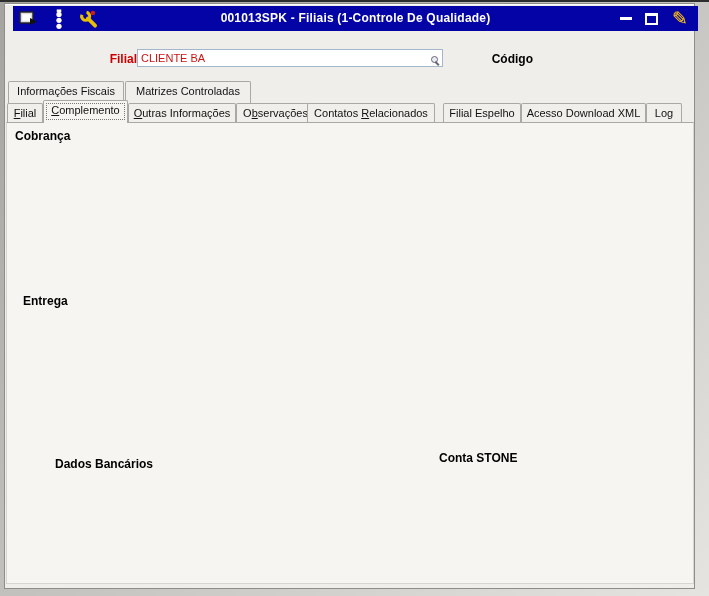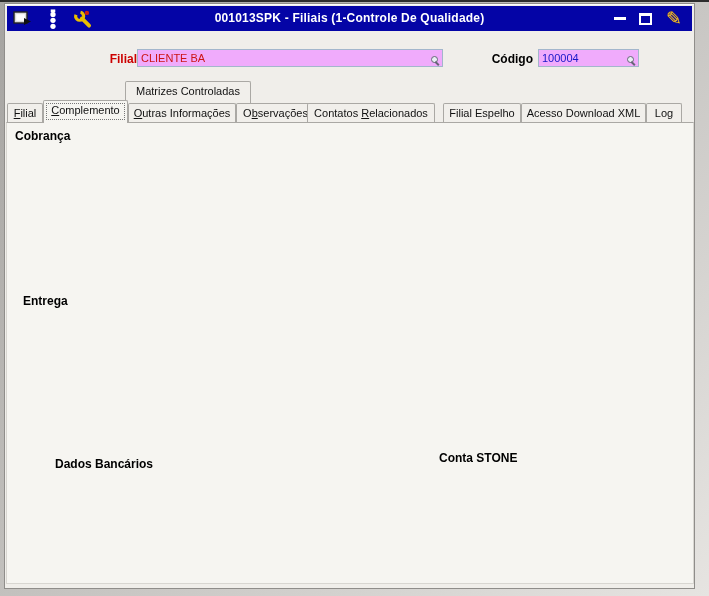--- a/index.html
+++ b/index.html
@@ -11,7 +11,7 @@
          background:#f0eeea; border:1px solid #8f8d8a; box-shadow:0 1px 0 #fff inset; }
 
   
-  .titlebar { position:absolute; left:2px; top:2px; width:685px; height:25px; background:#0404a6; }
+  .titlebar { position:absolute; left:8px; top:2px; width:685px; height:25px; background:#0404a6; }
   .title { position:absolute; left:0; top:5px; width:100%; text-align:center; color:#fff;
            font-size:12px; font-weight:bold; letter-spacing:.2px; }
   .tb-ico { position:absolute; top:3px; width:20px; height:20px; cursor:pointer; }

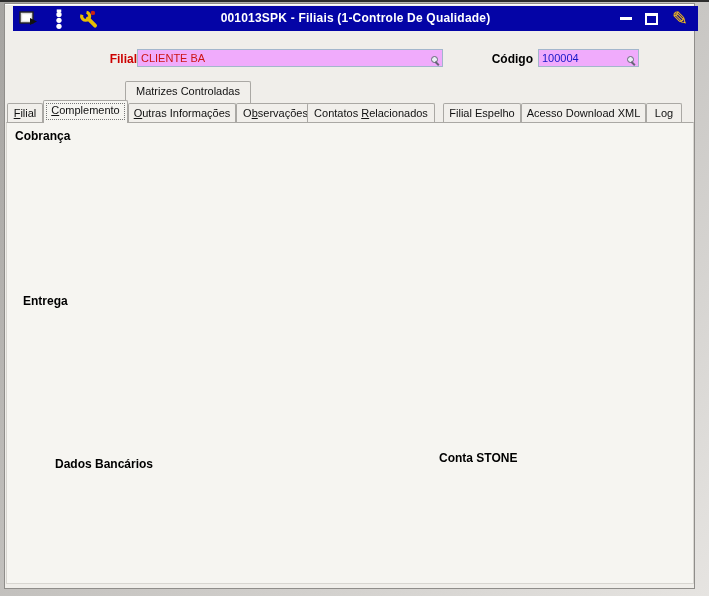--- a/index.html
+++ b/index.html
@@ -23,7 +23,7 @@
   .lbl { position:absolute; font-size:11px; color:#000; text-align:right; white-space:nowrap; }
   .lbl.b { font-weight:bold; font-size:12px; }
   .lbl.red { color:#cc0000; }
-  .inp { position:absolute; height:18px; background:#f0abfc; border:1px solid #a3b6cc;
+  .inp { position:absolute; height:18px; background:#ffffff; border:1px solid #a3b6cc;
          font-size:11px; color:#1616c8; padding:2px 3px 0 3px; white-space:nowrap; overflow:hidden; }
   .inp.red { color:#cc1414; }
   .inp.ro { background:#e7e6e1; color:#1a1a1a; border-color:#b3b1ac; }

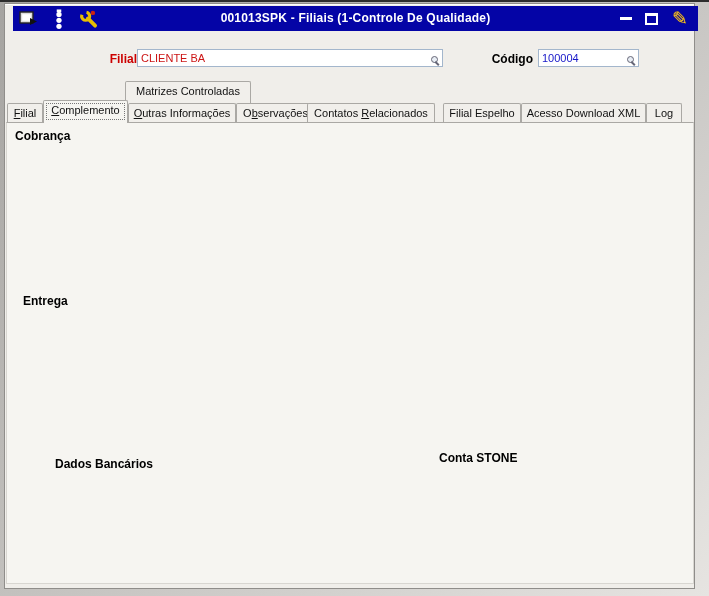--- a/index.html
+++ b/index.html
@@ -97,10 +97,6 @@
       <i class="mag"></i>
     </div>
     <span class="lbl b" style="left:440px;top:48px;width:88px">Código</span>
-    <div class="inp" style="left:533px;top:45px;width:101px">
-      <span>100004</span>
-      <i class="mag"></i>
-    </div>
   </div>
 
   <div class="tab" style="left:125px;top:81px;width:126px;height:22px">

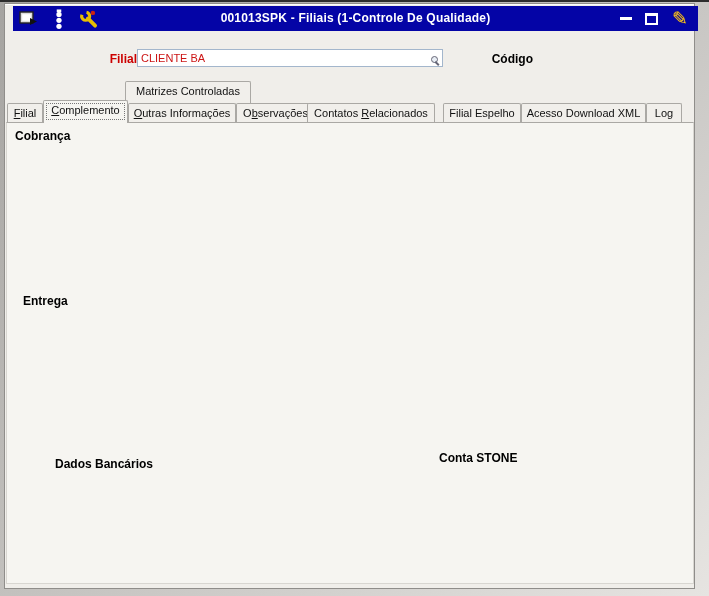--- a/index.html
+++ b/index.html
@@ -99,6 +99,9 @@
     <span class="lbl b" style="left:440px;top:48px;width:88px">Código</span>
   </div>
 
+  <div class="tab" style="left:8px;top:81px;width:116px;height:22px">
+    <span>Informações Fiscais</span>
+  </div>
   <div class="tab" style="left:125px;top:81px;width:126px;height:22px">
     <span>Matrizes Controladas</span>
   </div>

